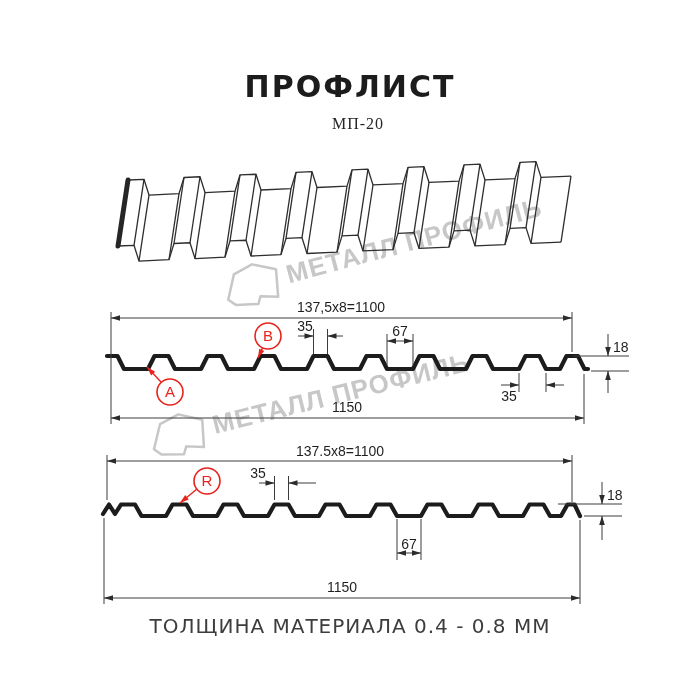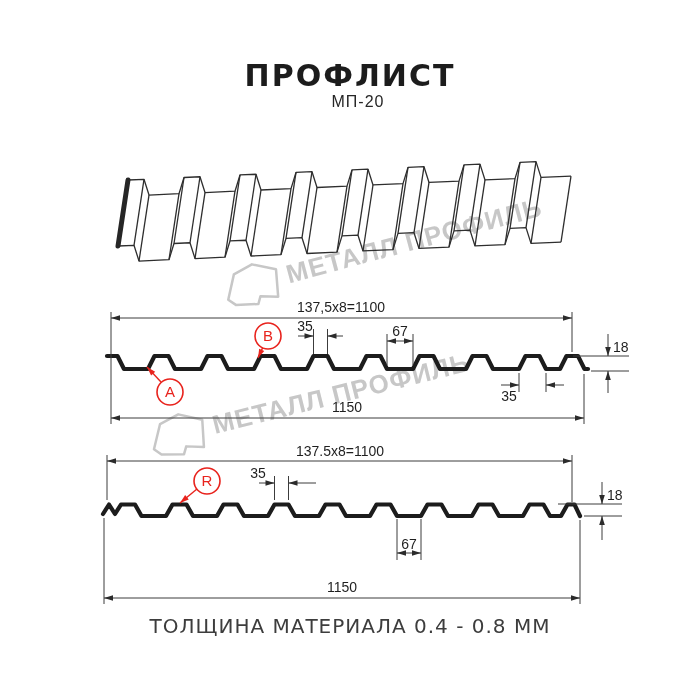--- a/index.html
+++ b/index.html
@@ -7,7 +7,7 @@
   .page{position:relative;width:700px;height:700px;background:#fff;overflow:hidden;
         font-family:"Liberation Sans",sans-serif;}
   header{position:absolute;top:58px;left:0;width:700px;text-align:center;}
-  h1{margin:0;font-family:"DejaVu Sans",sans-serif;font-weight:bold;font-size:30px;
+  h1{margin:11px;font-family:"DejaVu Sans",sans-serif;font-weight:bold;font-size:30px;
      letter-spacing:2px;color:var(--line);}
   .subtitle{font-family:Liberation Sans, sans-serif;font-size:16px;
      letter-spacing:1px;color:#262626;font-weight:500;padding-left:16px;}

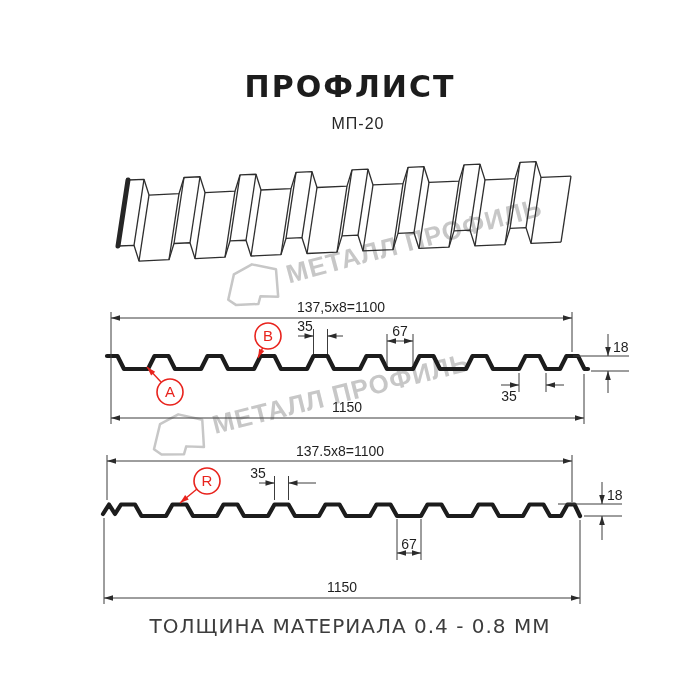--- a/index.html
+++ b/index.html
@@ -9,7 +9,7 @@
   header{position:absolute;top:58px;left:0;width:700px;text-align:center;}
   h1{margin:11px;font-family:"DejaVu Sans",sans-serif;font-weight:bold;font-size:30px;
      letter-spacing:2px;color:var(--line);}
-  .subtitle{font-family:Liberation Sans, sans-serif;font-size:16px;
+  .subtitle{font-family:Liberation Serif, serif;font-size:16px;
      letter-spacing:1px;color:#262626;font-weight:500;padding-left:16px;}
   footer{position:absolute;top:614px;left:0;width:700px;text-align:center;
      font-family:"DejaVu Sans",sans-serif;font-size:20px;letter-spacing:1px;color:#3d3d3d;}

